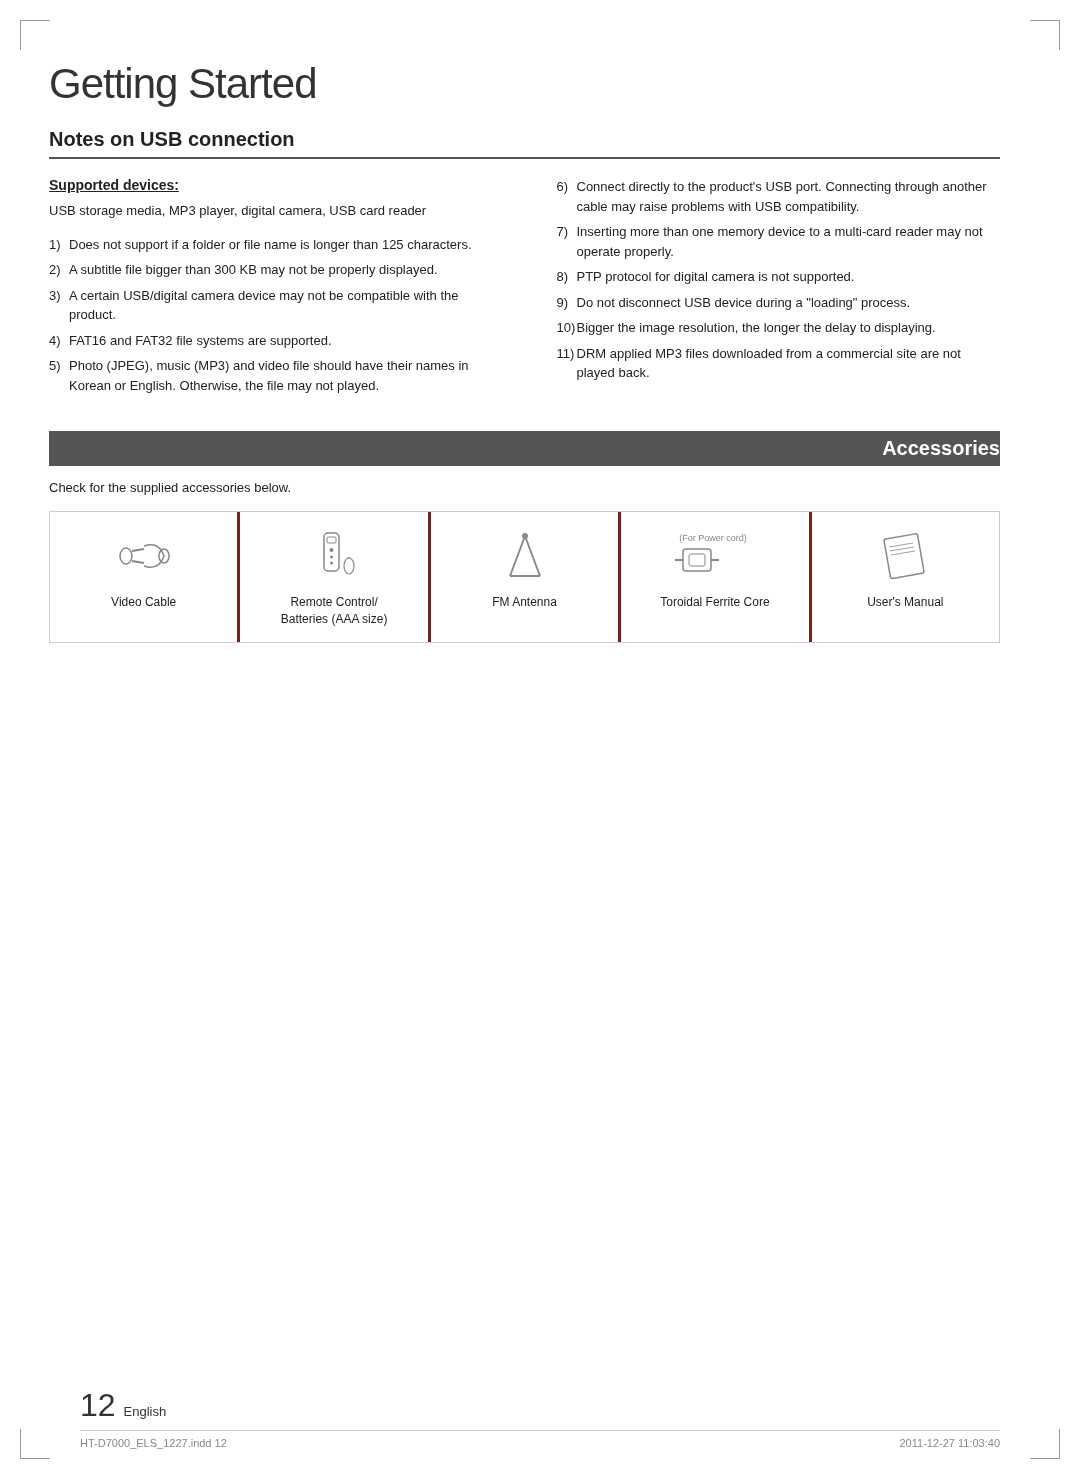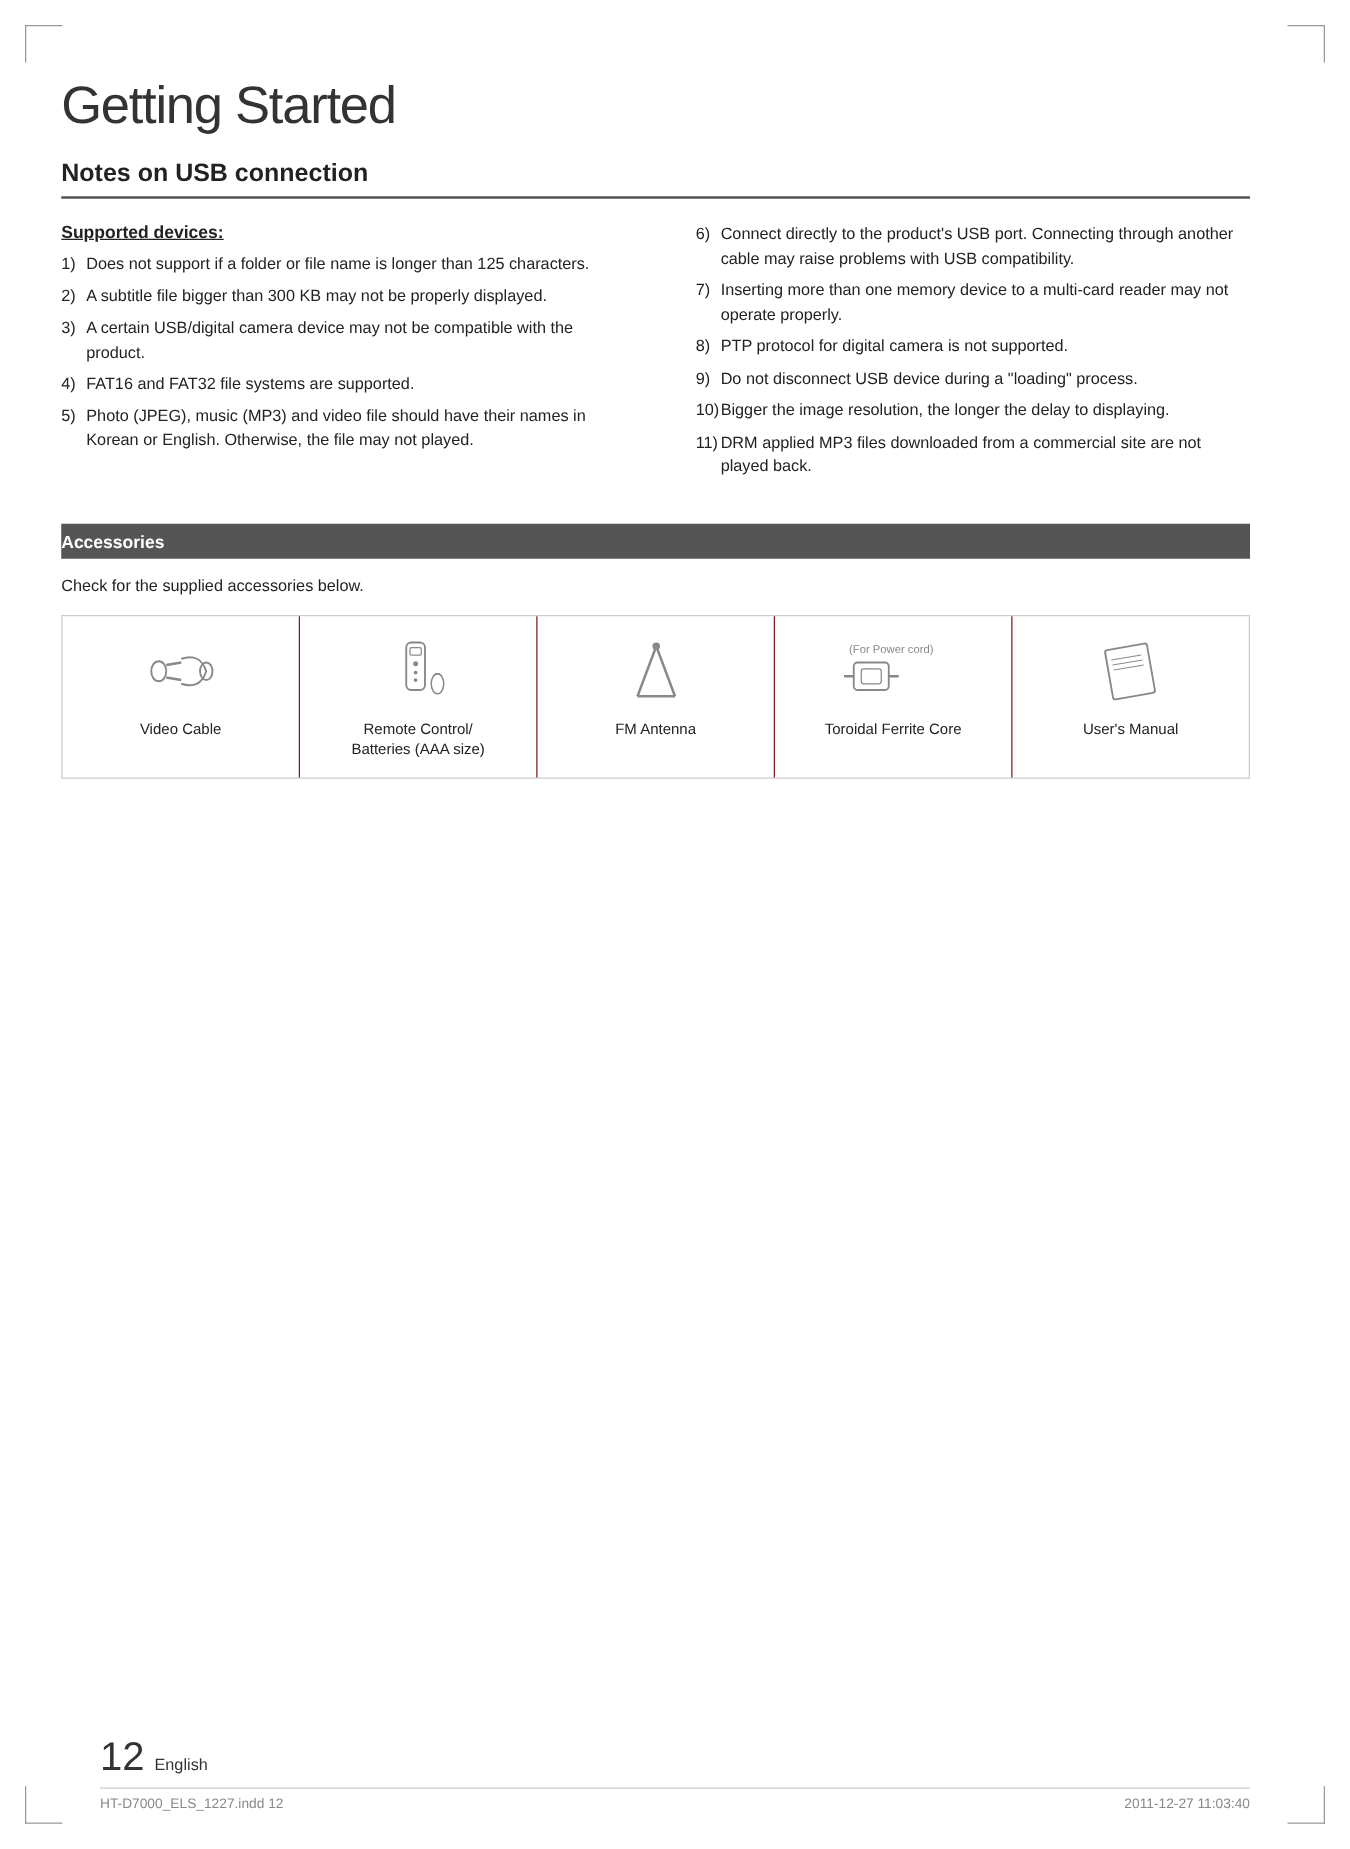--- a/index.html
+++ b/index.html
@@ -200,6 +200,7 @@
 
     <div class="col-left">
       <p class="subsection-title">Supported devices:</p>
+      <p class="supported-devices-text">USB storage media, MP3 player, digital camera, USB card reader</p>
 
       <ol class="numbered-list">
 

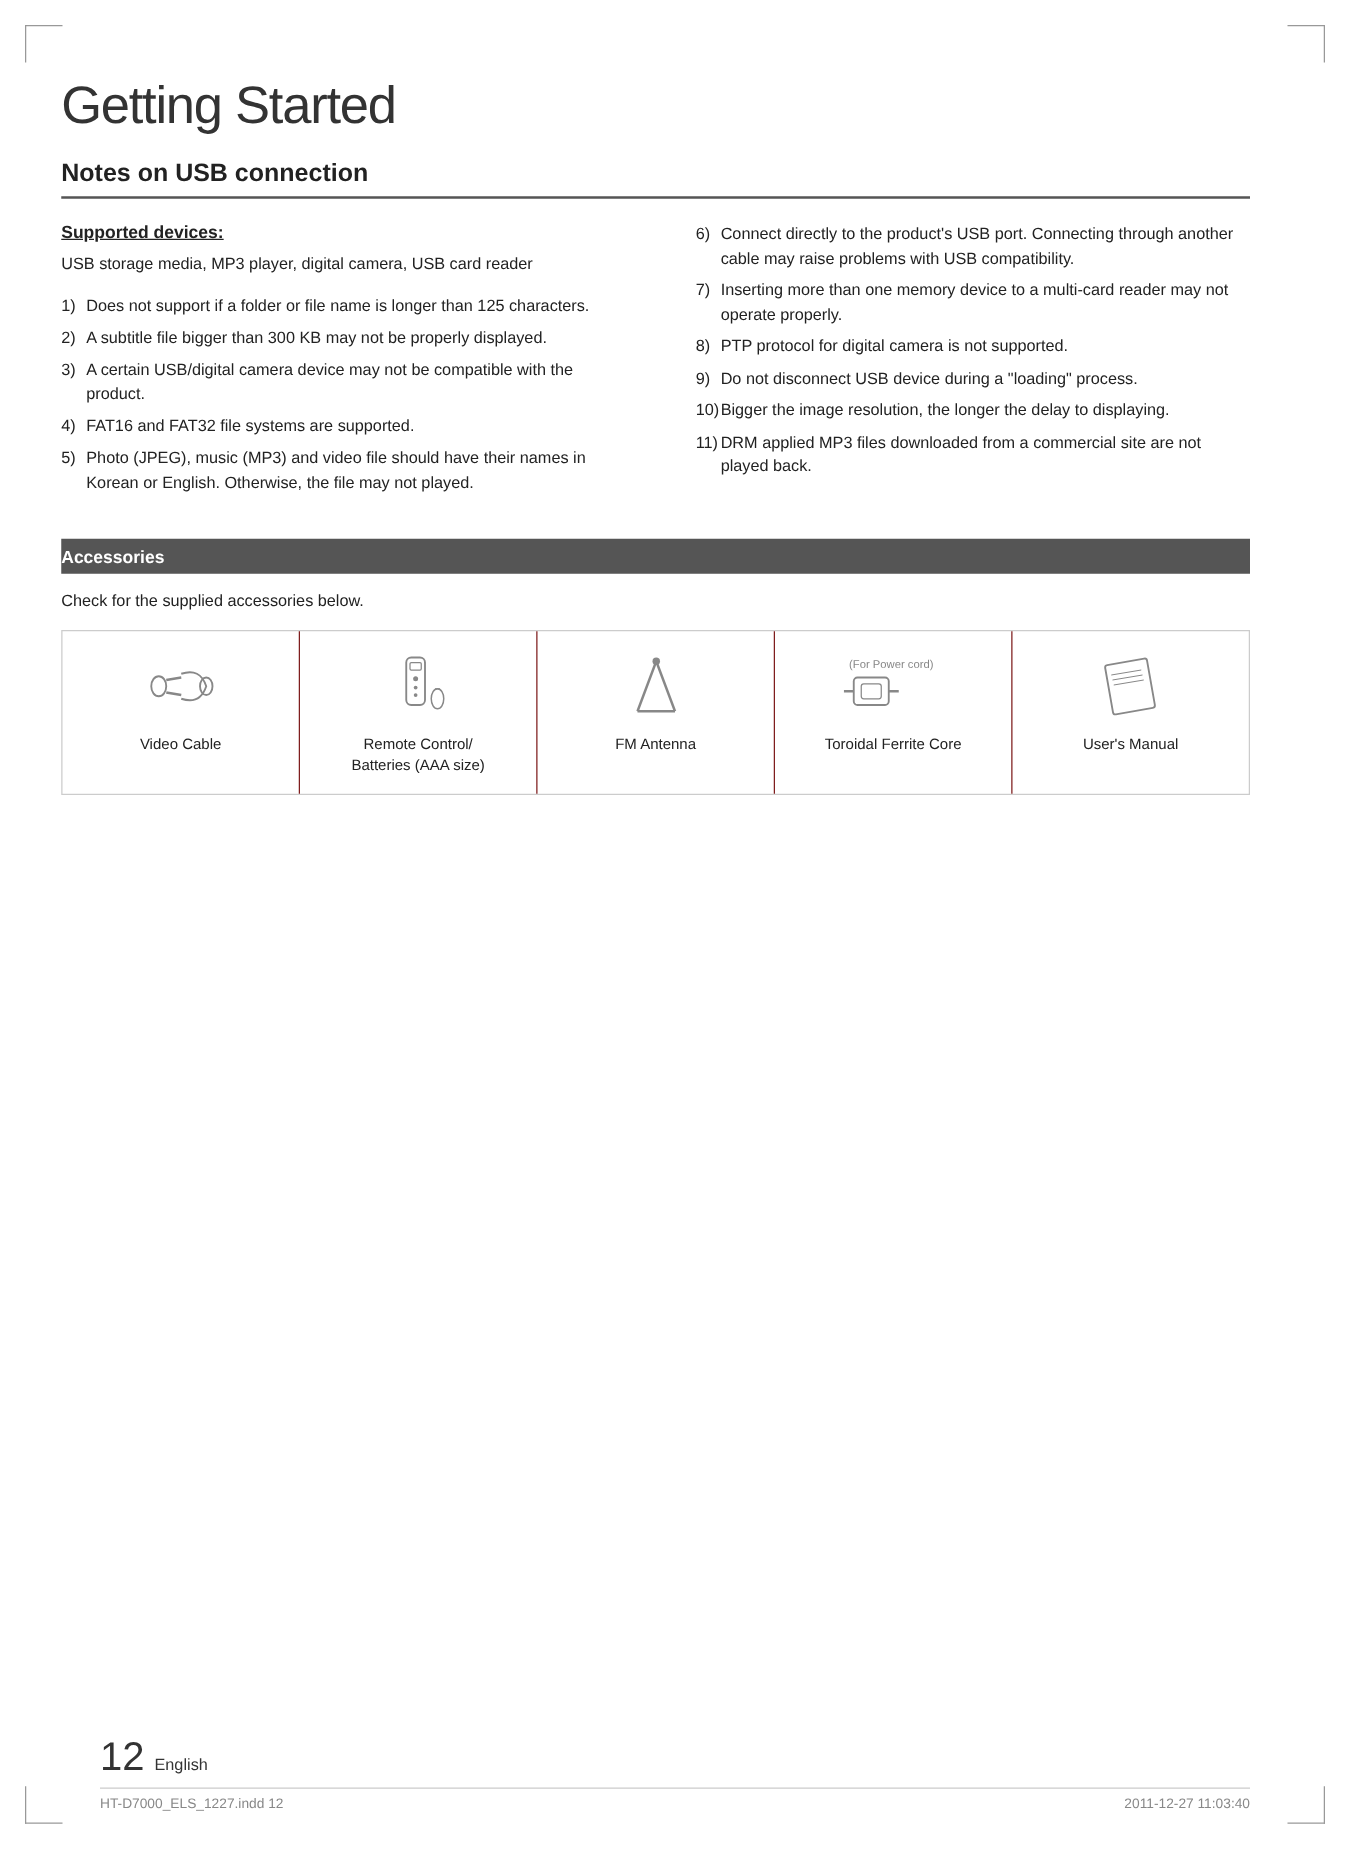--- a/index.html
+++ b/index.html
@@ -106,9 +106,9 @@
     .accessories-header {
       background: #555;
       color: #fff;
-      text-align: left;
+      text-align: right;
       padding: 6px 0;
-      font-size: 14px;
+      font-size: 20px;
       font-weight: bold;
       margin-bottom: 14px;
     }

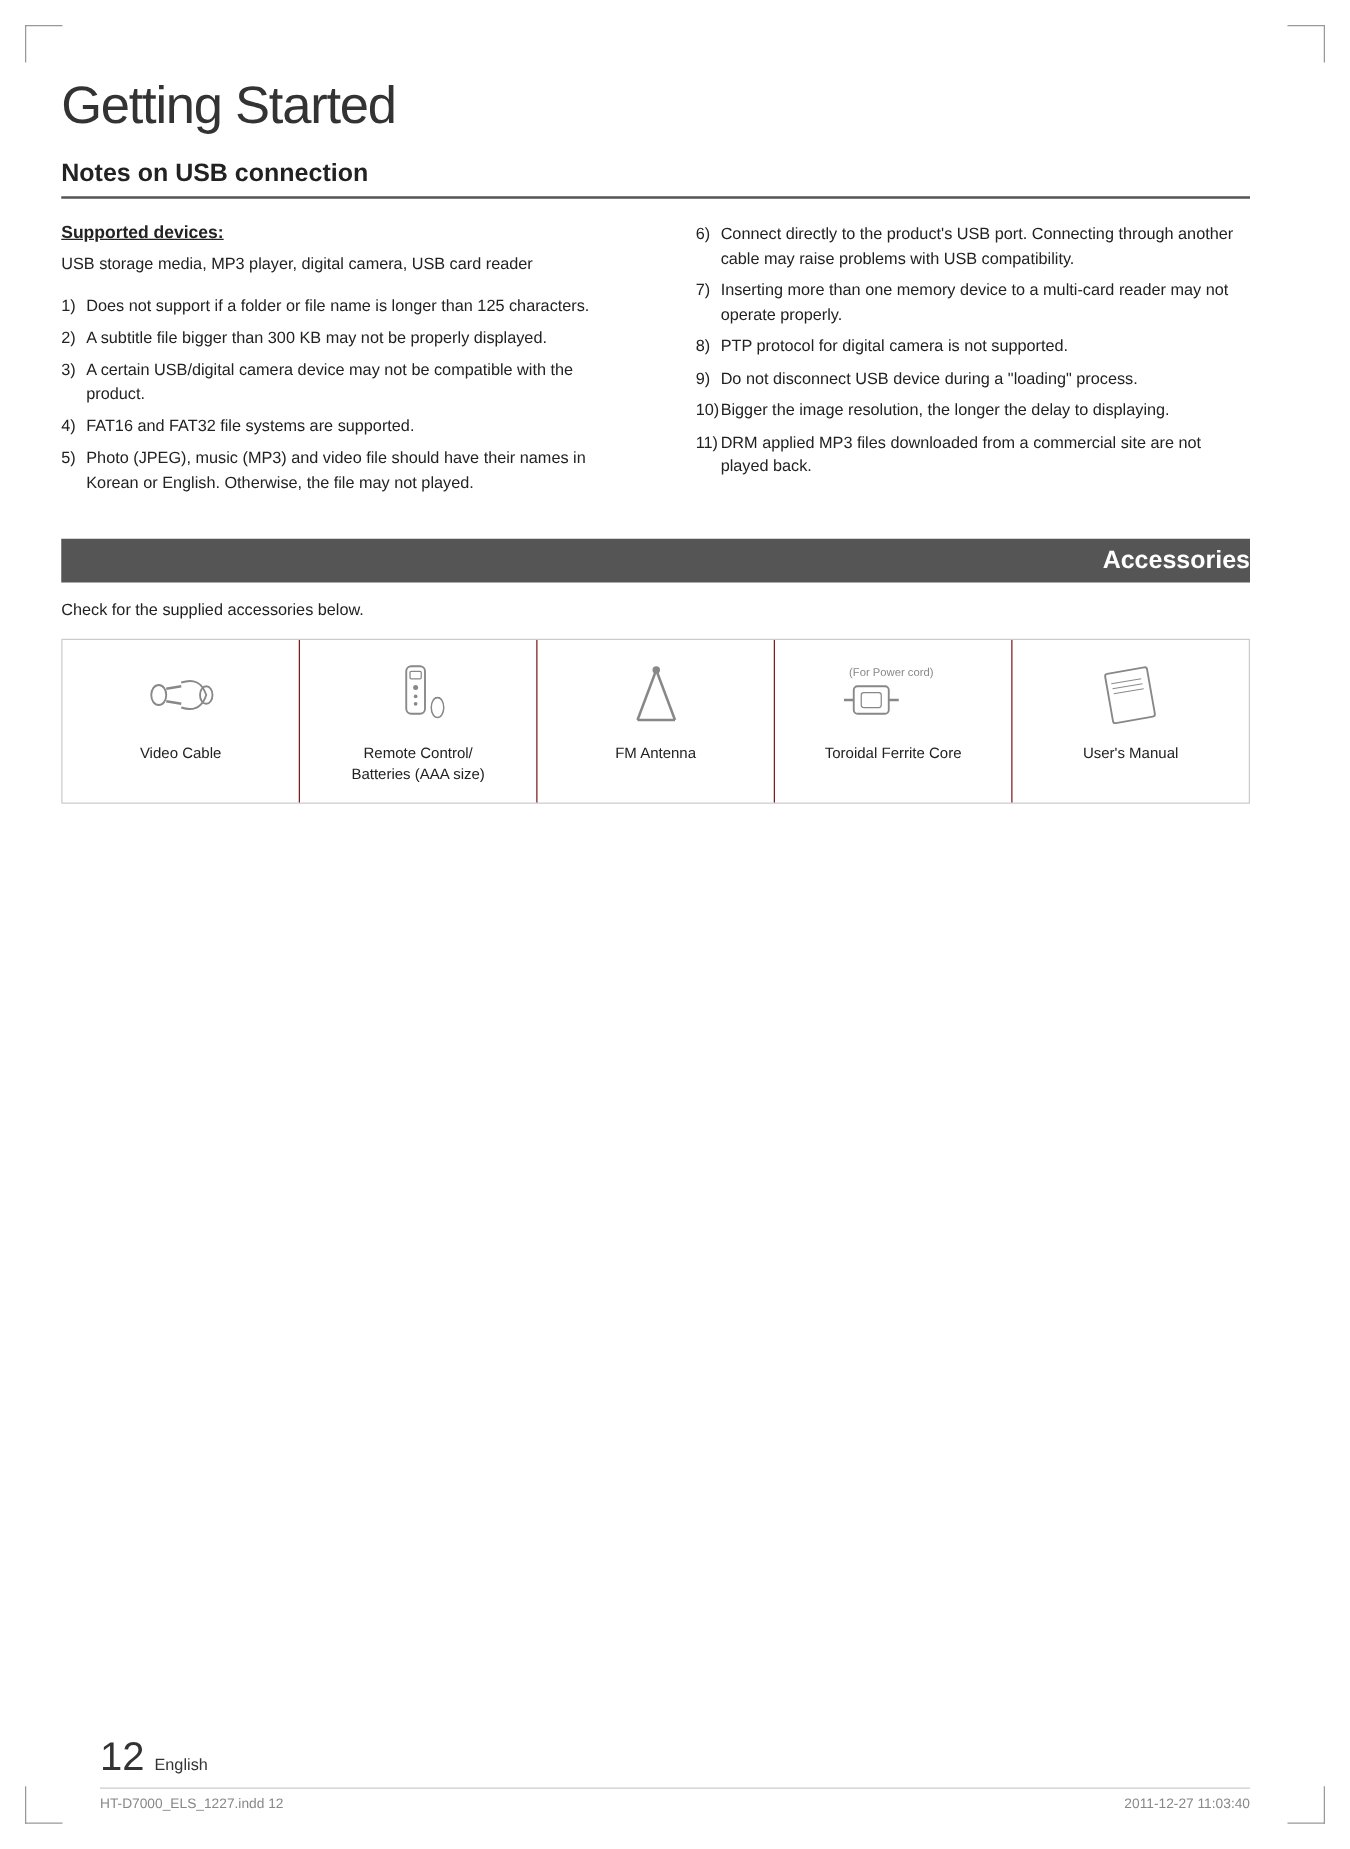--- a/index.html
+++ b/index.html
@@ -125,7 +125,7 @@
 
     .accessory-item {
       flex: 1;
-      border-right: 1px solid #7f1d1d;
+      border-right: 3px solid #7f1d1d;
       text-align: center;
       padding: 14px 8px;
     }

